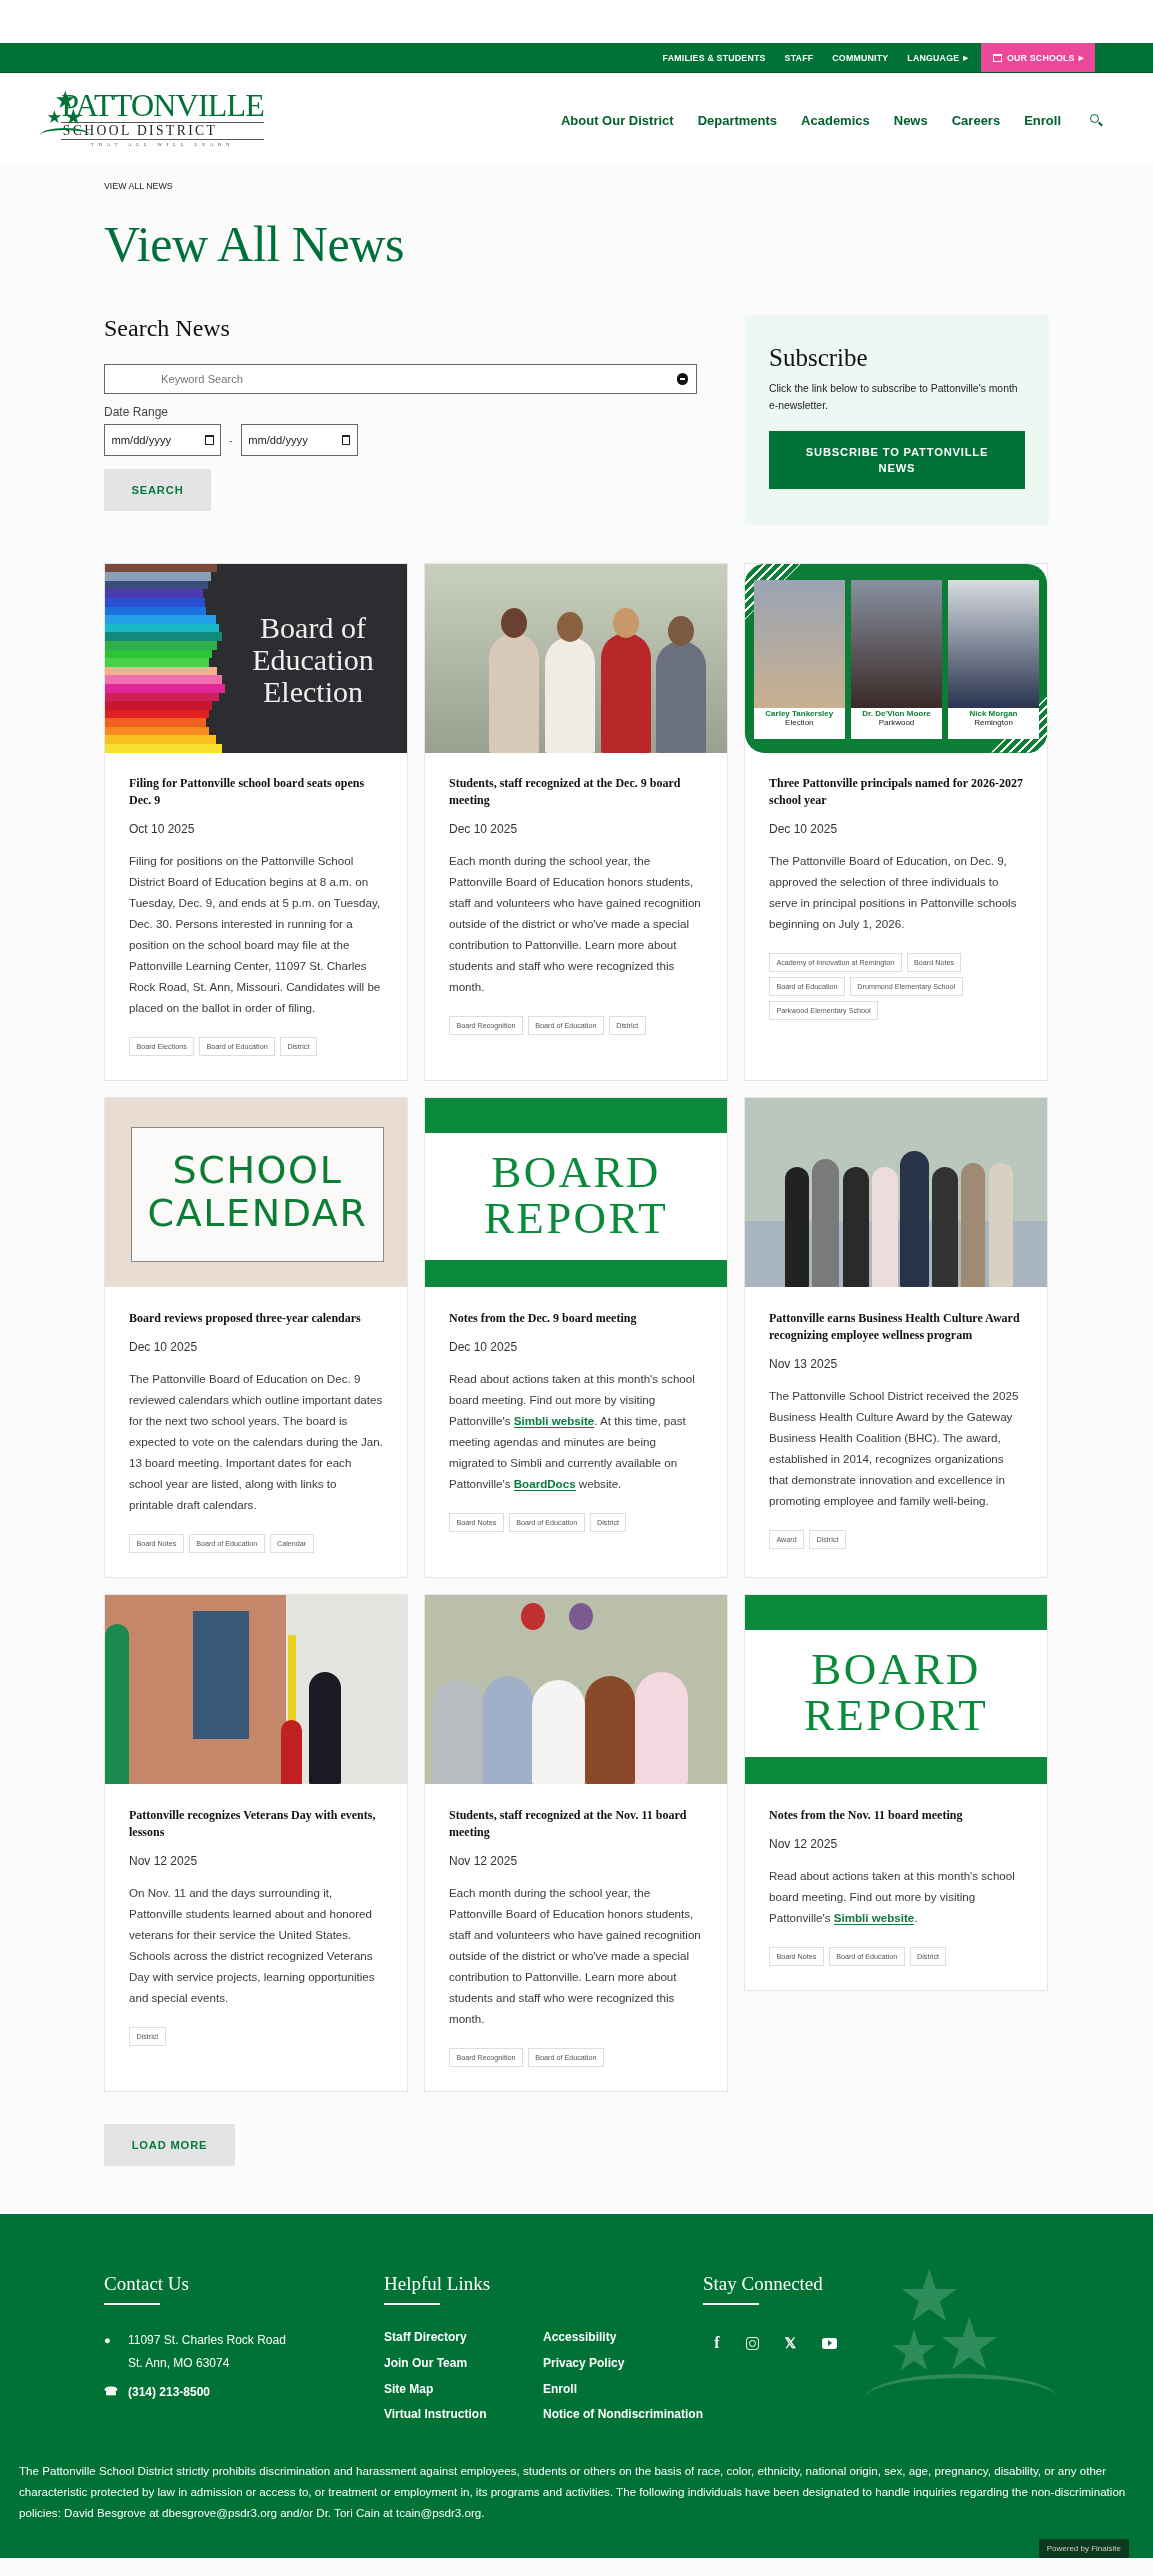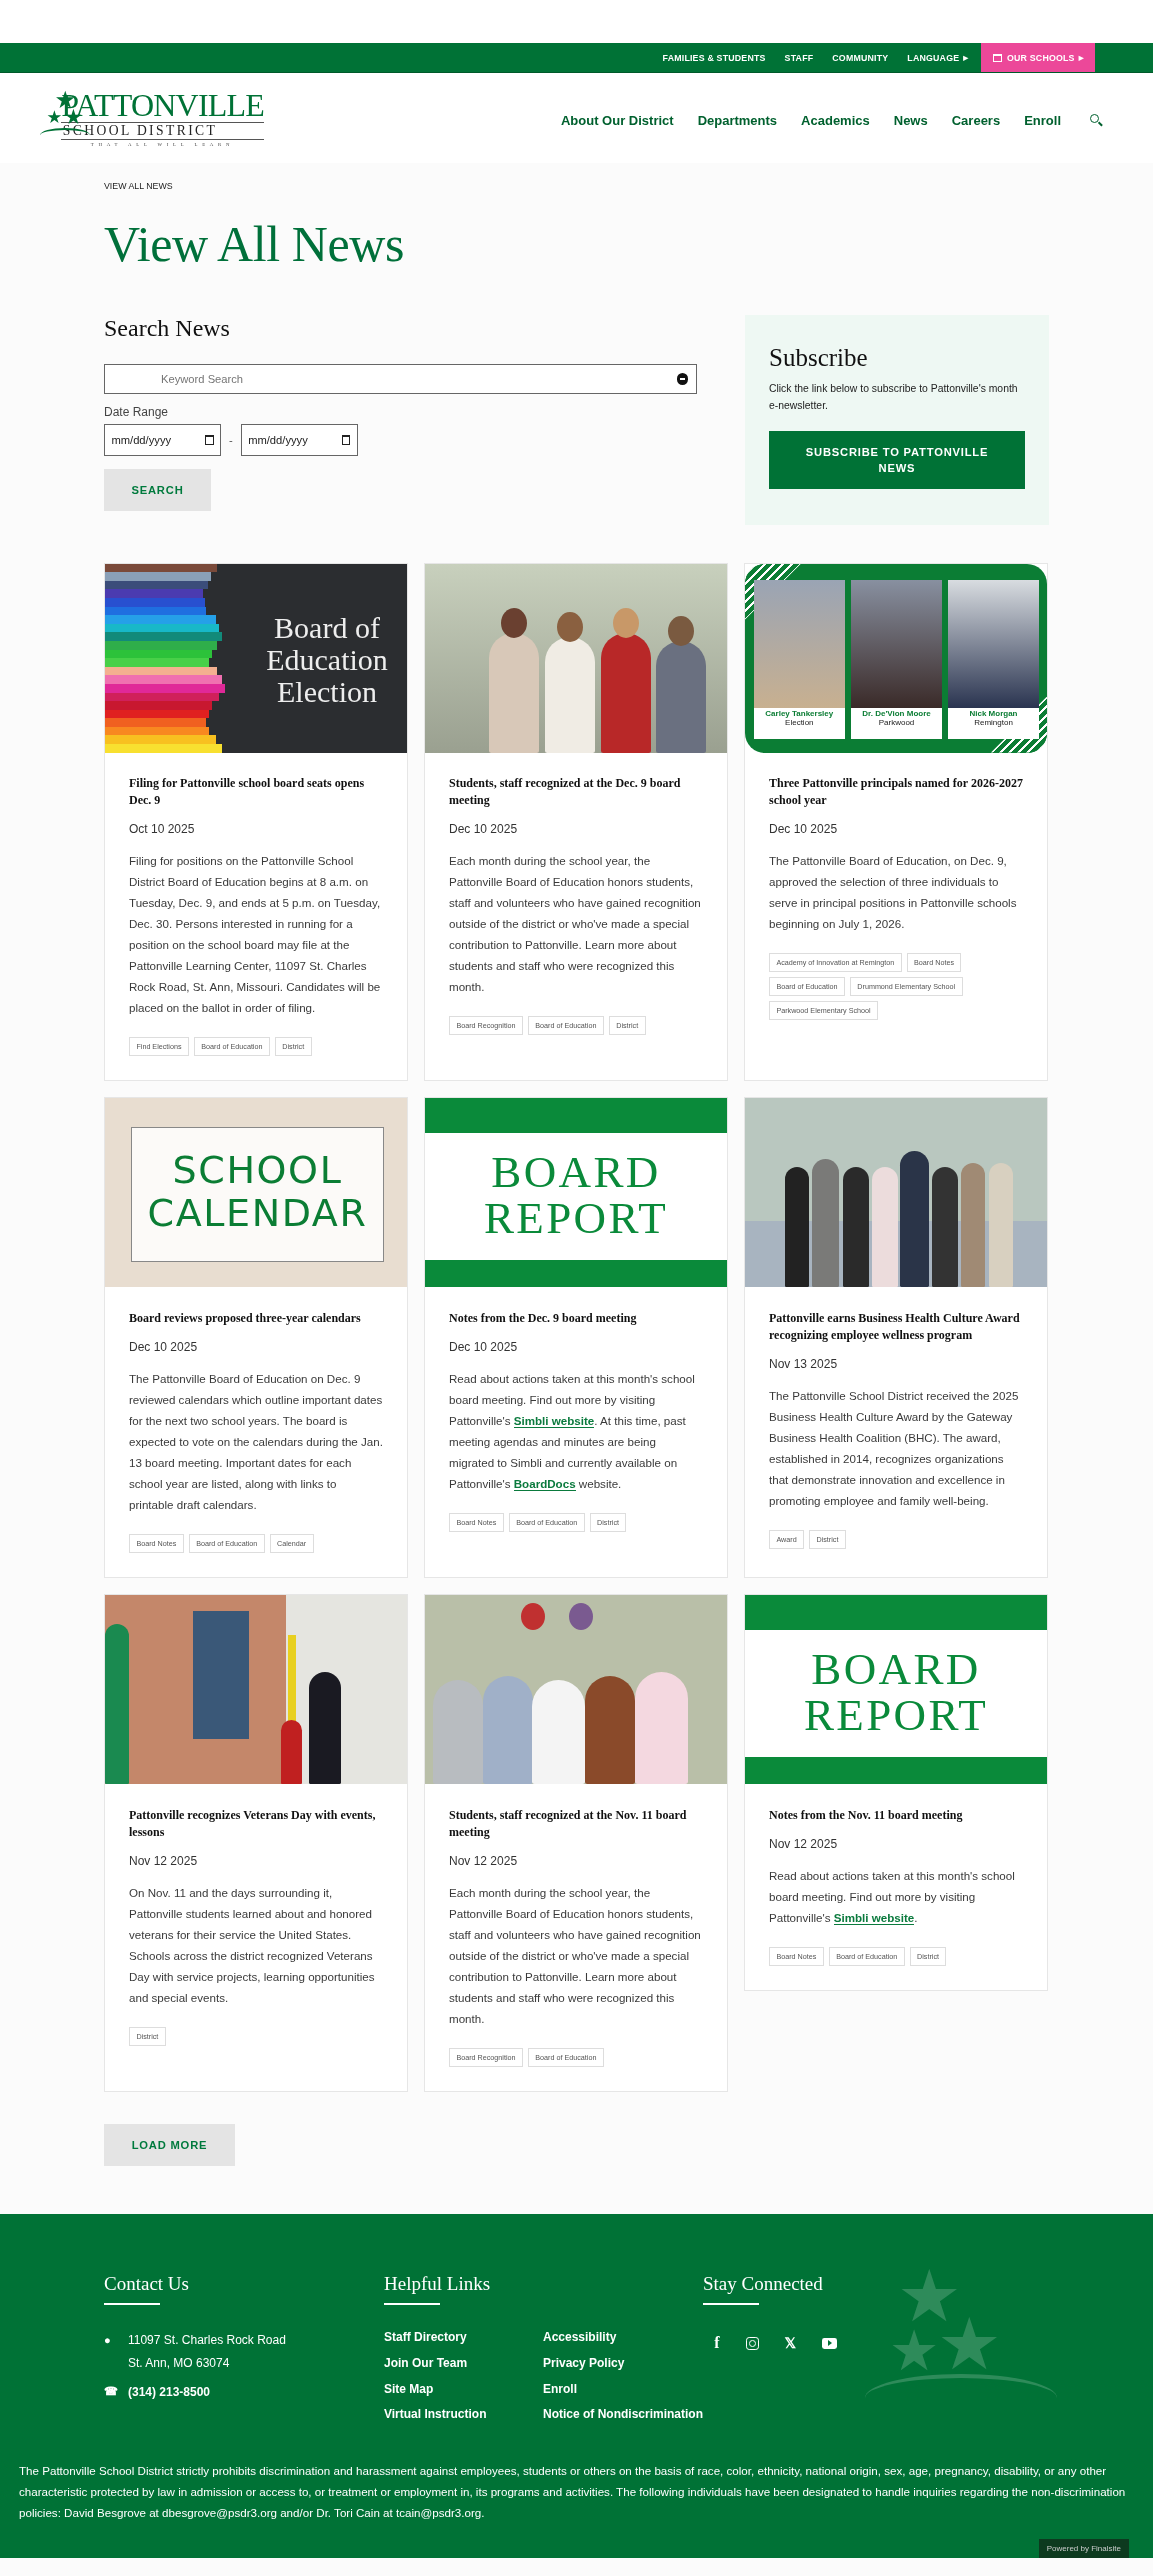--- a/index.html
+++ b/index.html
@@ -67,7 +67,7 @@
   .img-election { background: #2b2d30; }
   .pencils { position: absolute; left: 0; top: 0; width: 120px; height: 100%; }
   .pencil { height: 8.6px; }
-  .img-election .txt { position: absolute; right: 0; top: 48px; text-align: center; font-family: "Liberation Serif", serif; color: #eee; font-size: 30px; line-height: 32px; }
+  .img-election .txt { position: absolute; right: 14px; top: 48px; text-align: center; font-family: "Liberation Serif", serif; color: #eee; font-size: 30px; line-height: 32px; }
   .img-photo { background: linear-gradient(#c8d0bd, #9aa090); }
   .person { position: absolute; bottom: 0; border-radius: 32px 32px 3.2px 3.2px; }
   .head { position: absolute; border-radius: 50%; background: #e8c4a8; }

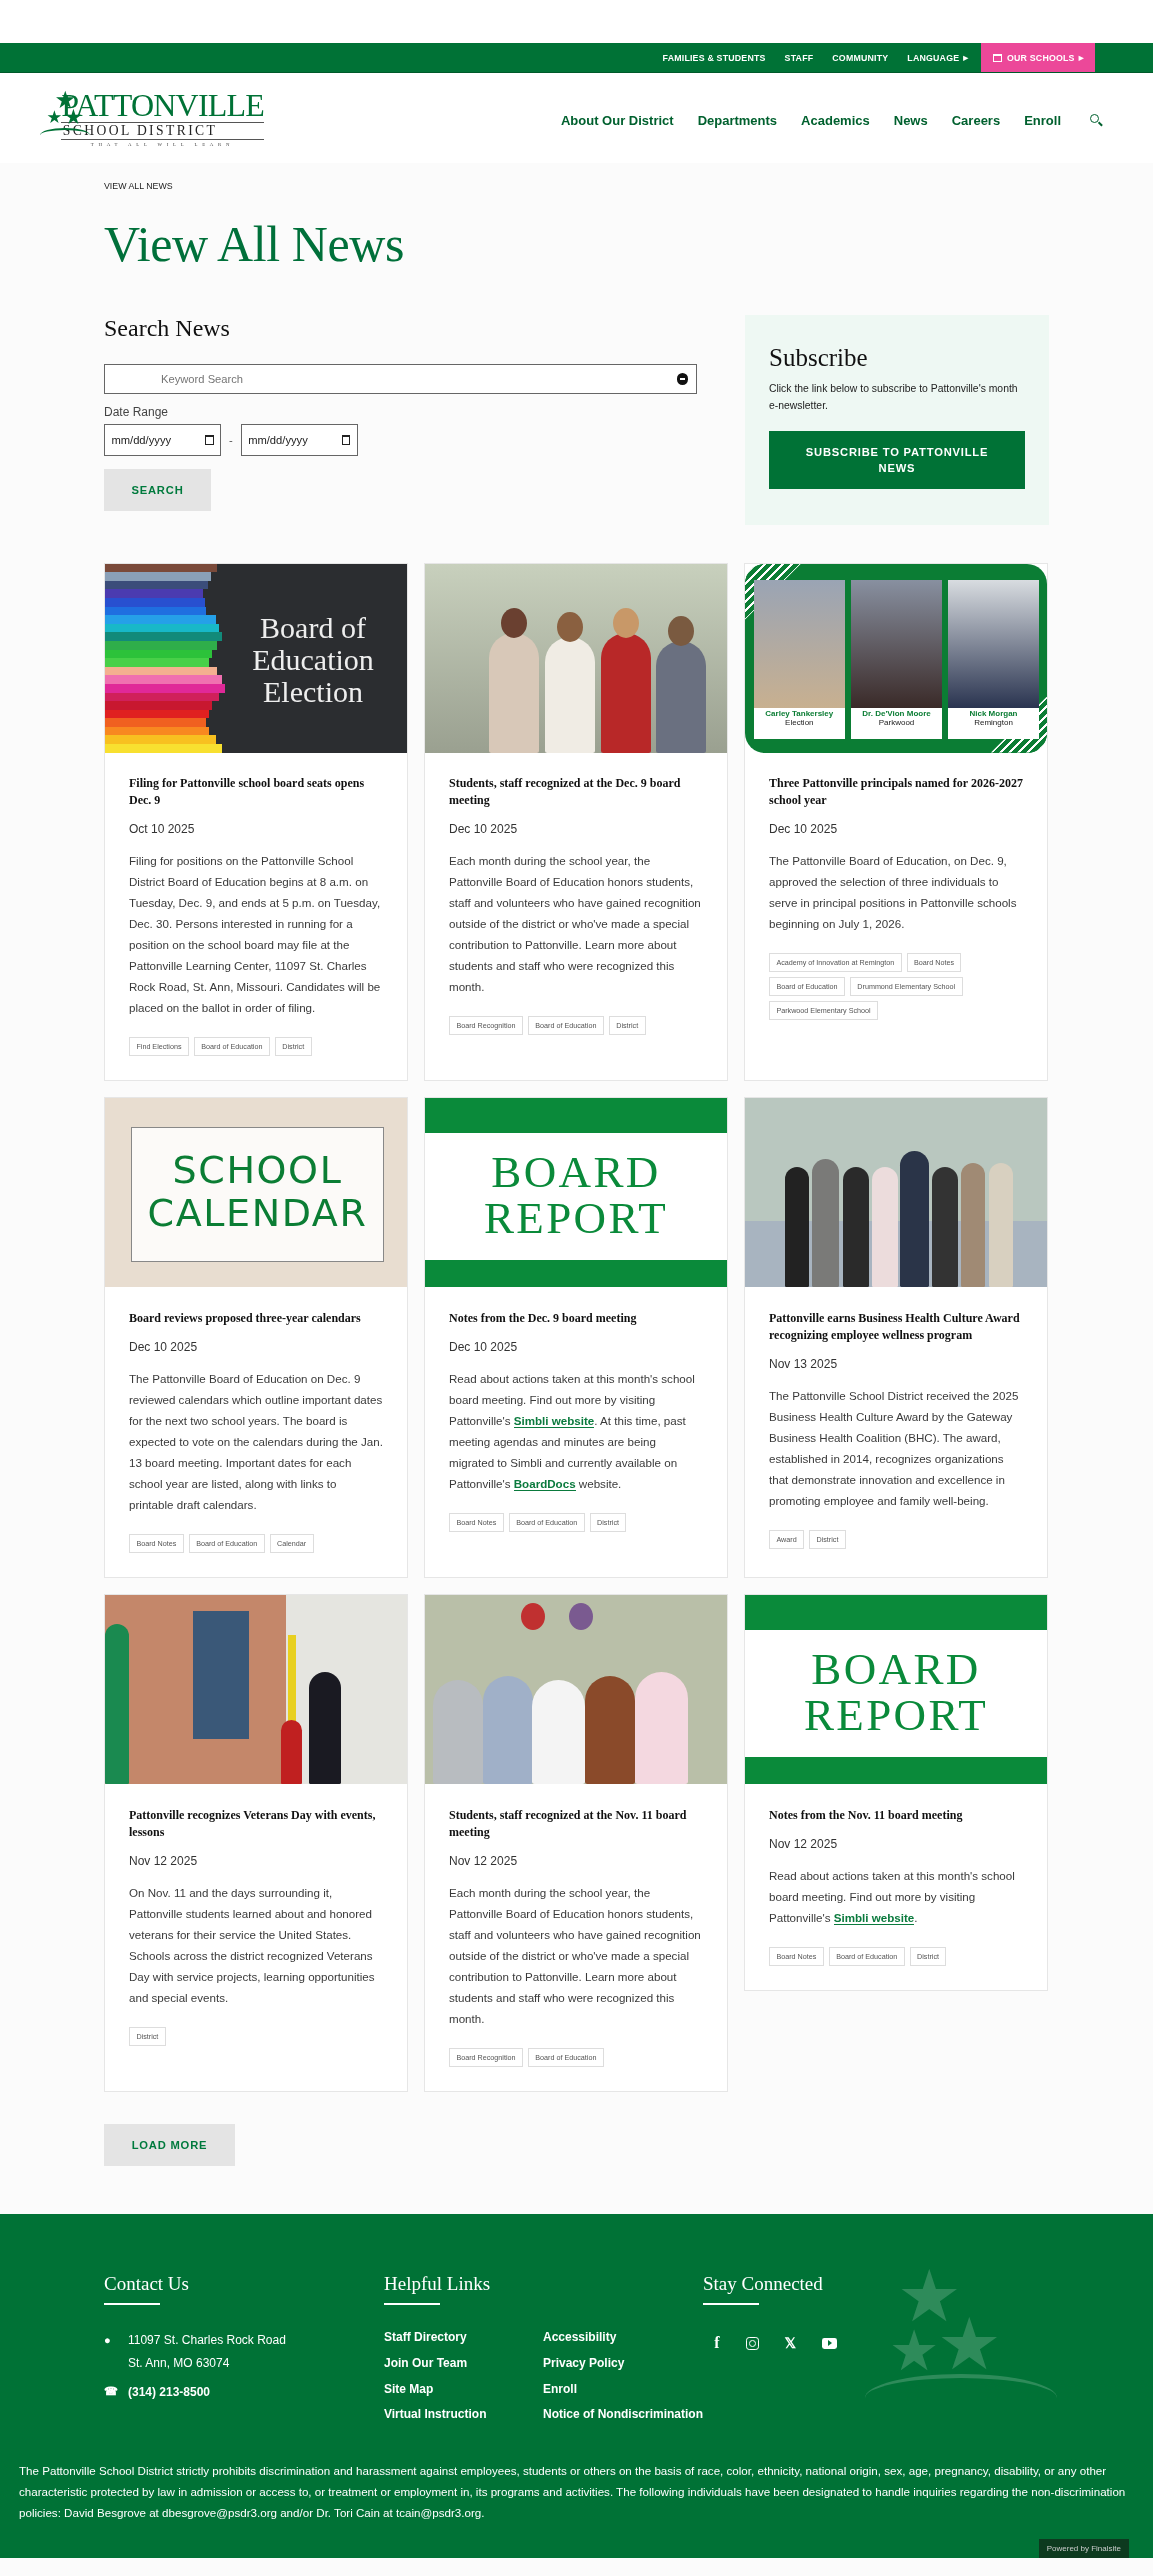--- a/index.html
+++ b/index.html
@@ -223,7 +223,7 @@
         <div class="card-date">Oct 10 2025</div>
         <p class="card-text">Filing for positions on the Pattonville School District Board of Education begins at 8 a.m. on Tuesday, Dec. 9, and ends at 5 p.m. on Tuesday, Dec. 30. Persons interested in running for a position on the school board may file at the Pattonville Learning Center, 11097 St. Charles Rock Road, St. Ann, Missouri. Candidates will be placed on the ballot in order of filing.</p>
         <div class="tags">
-          <a href="#" class="tag">Find Elections</a>
+          <a href="#" class="tag">Board Elections</a>
           <a href="#" class="tag">Board of Education</a>
           <a href="#" class="tag">District</a>
         </div>

